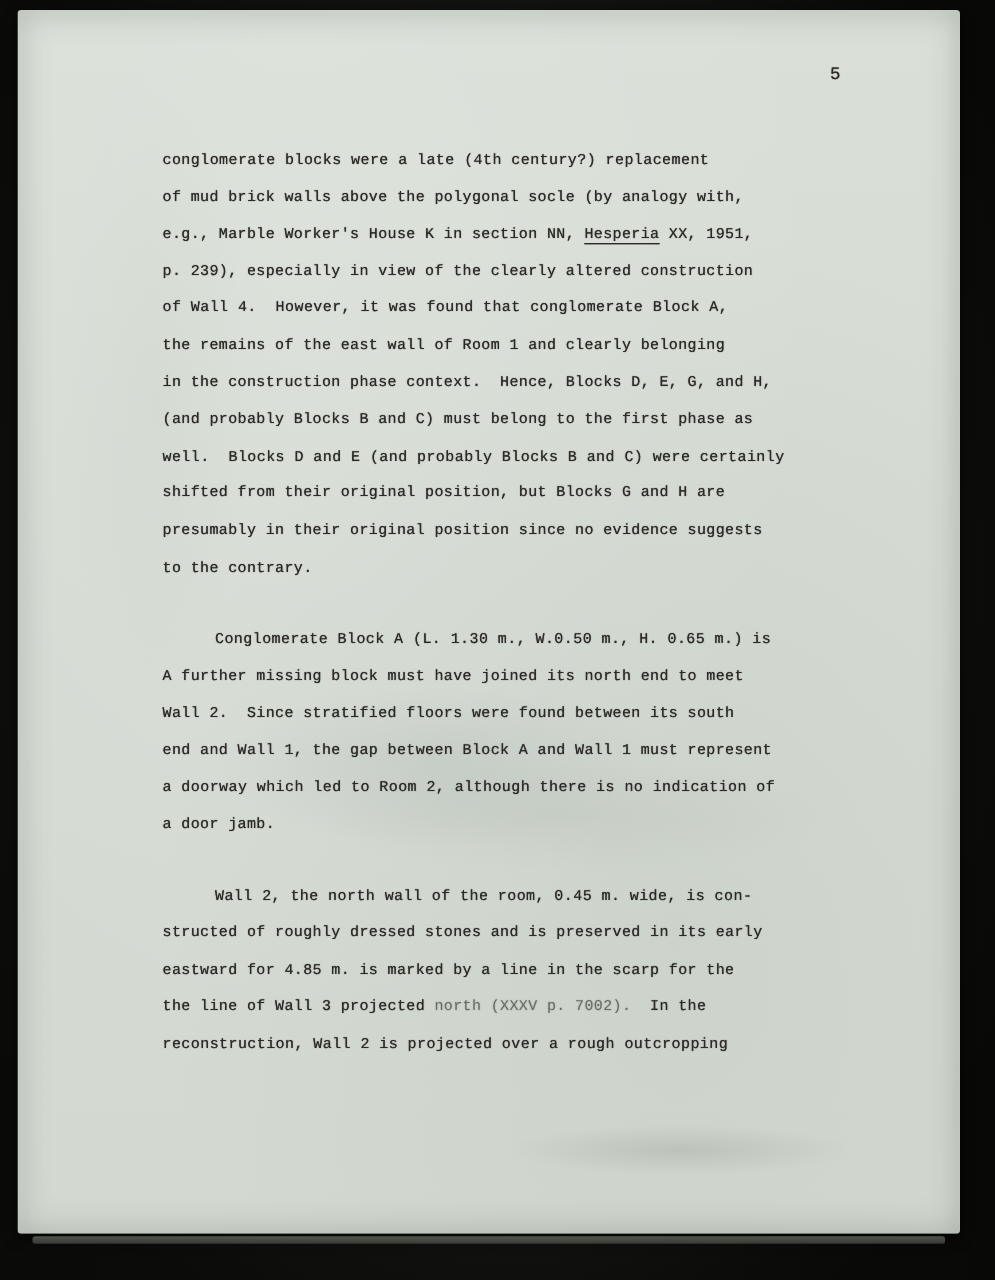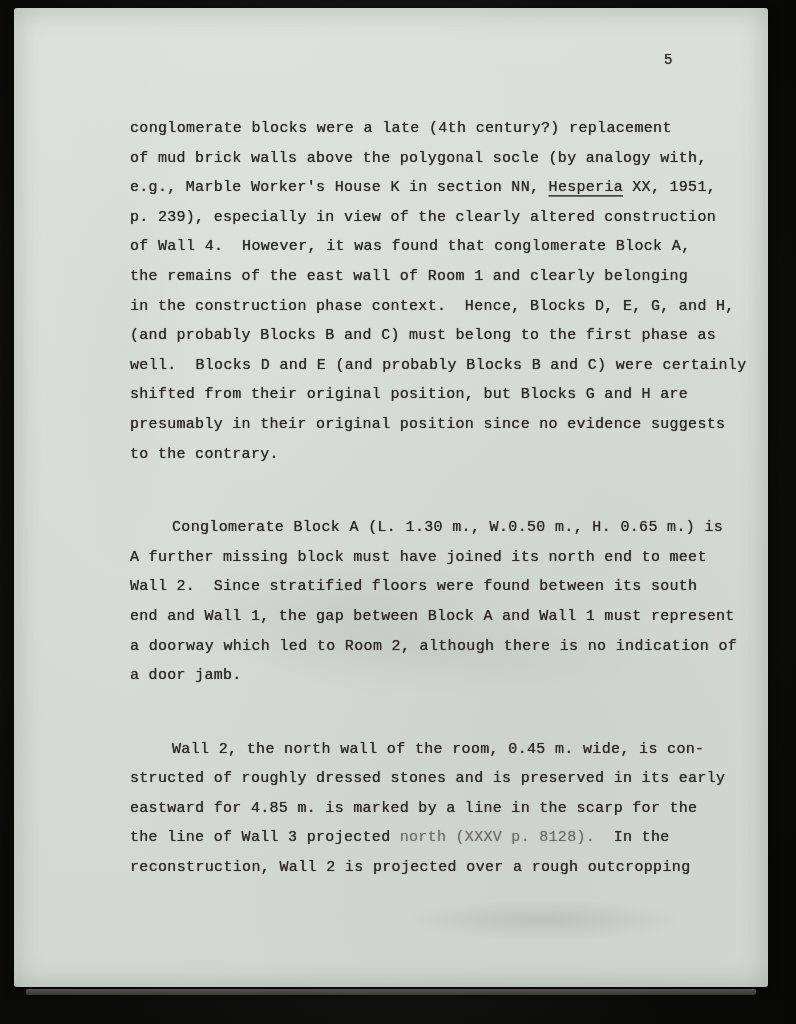--- a/index.html
+++ b/index.html
@@ -70,7 +70,7 @@
   .para + .para { margin-top: 44px; }
   .line {
     white-space: pre;
-    font-size: 15px;
+    font-size: 12px;
     line-height: 29.6px;
     letter-spacing: 0.3px;
     text-shadow: 0 0 0.8px rgba(35,33,28,0.85);

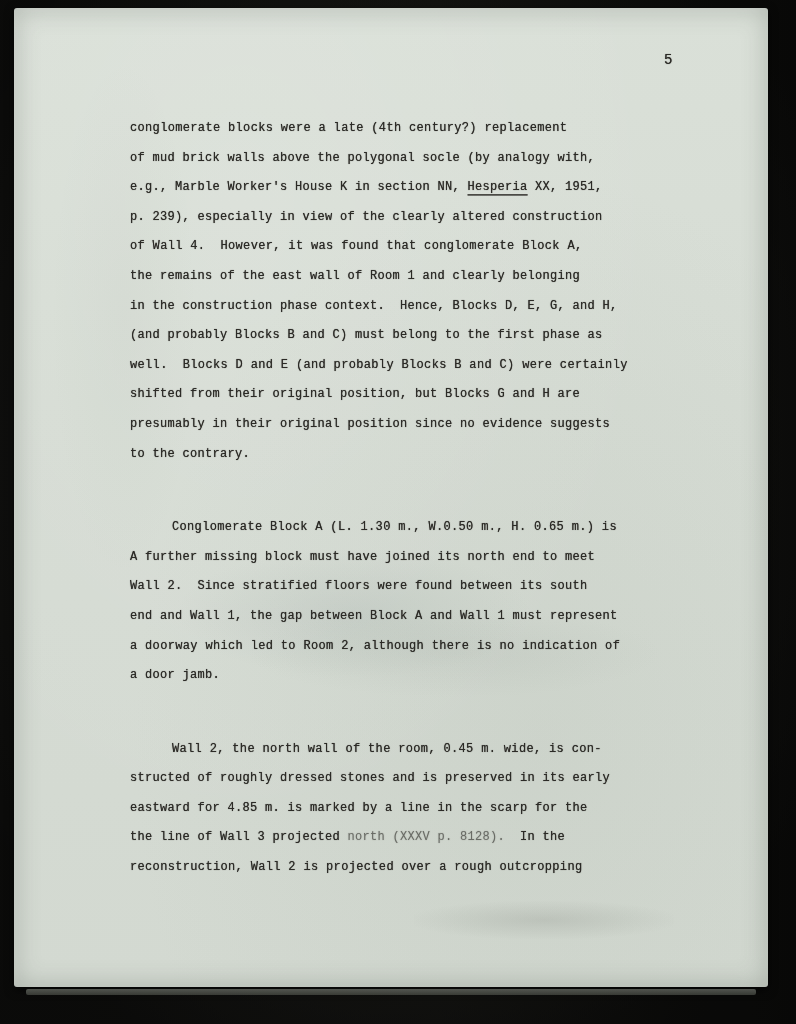--- a/index.html
+++ b/index.html
@@ -67,7 +67,7 @@
     color: #2b2a26;
   }
   .para { margin: 0; }
-  .para + .para { margin-top: 44px; }
+  .para + .para { margin-top: 28px; }
   .line {
     white-space: pre;
     font-size: 12px;

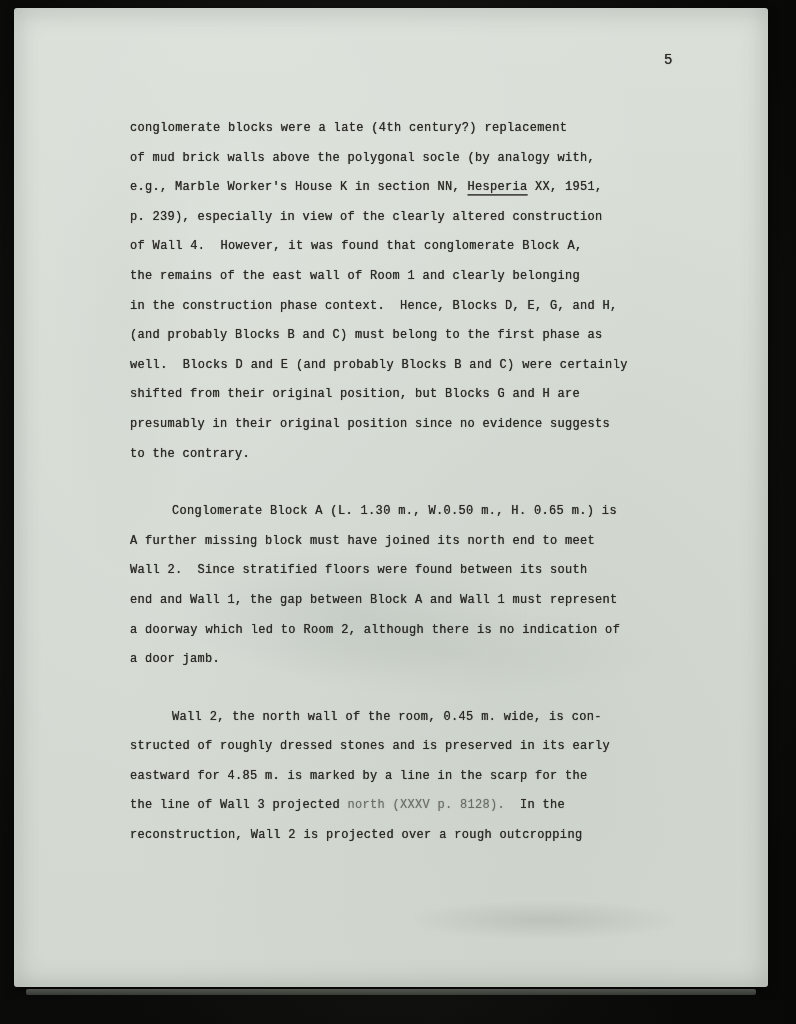--- a/index.html
+++ b/index.html
@@ -149,7 +149,7 @@
           <div class="line"><span>Wall 2, the north wall of the room, 0.45 m. wide, is con-</span></div>
           <div class="line"><span>structed of roughly dressed stones and is preserved in its early</span></div>
           <div class="line"><span>eastward for 4.85 m. is marked by a line in the scarp for the</span></div>
-          <div class="line"><span>the line of Wall 3 projected </span><span class="faded">north (XXXV p. 8128).</span><span>  In the</span></div>
+          <div class="line"><span>the line of Wall 3 projected </span><span class="faded">north (XXXV p. 7002).</span><span>  In the</span></div>
           <div class="line"><span>reconstruction, Wall 2 is projected over a rough outcropping</span></div>
         </div>
       </div>

